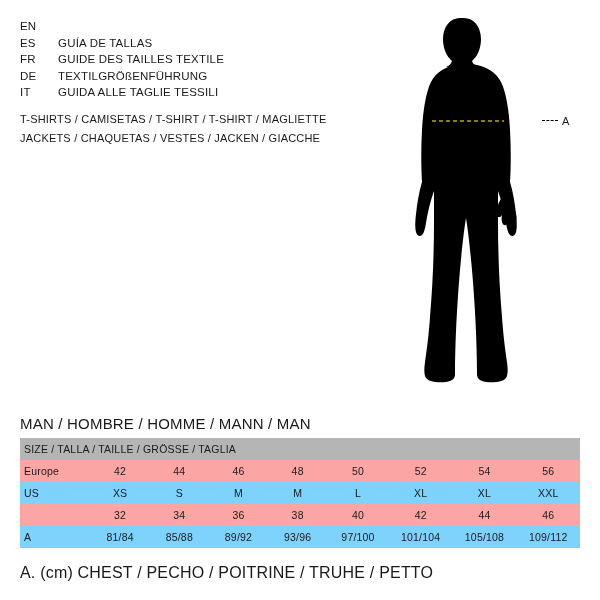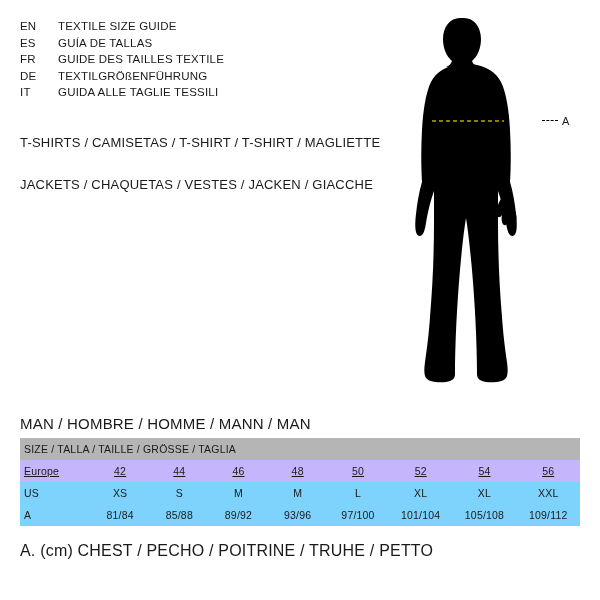--- a/index.html
+++ b/index.html
@@ -149,7 +149,6 @@
   <div class="lang-block">
     <div class="lang-row">
       <span class="lang-code">EN</span>
-      <span class="lang-text">TEXTILE SIZE GUIDE</span>
     </div>
     <div class="lang-row">
       <span class="lang-code">ES</span>

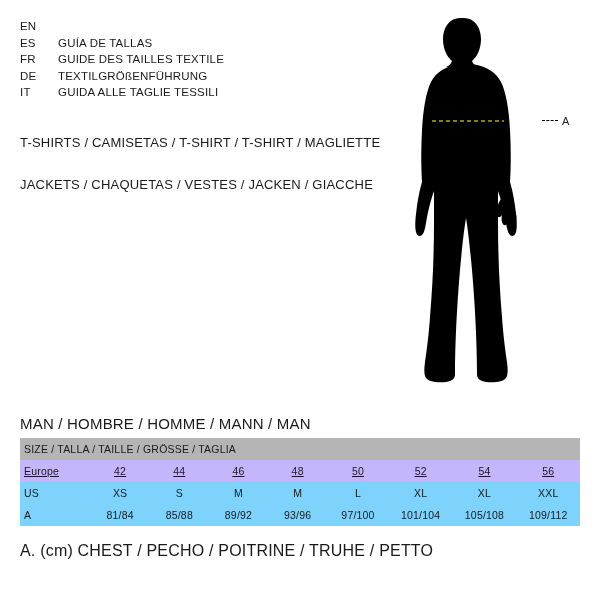--- a/index.html
+++ b/index.html
@@ -52,11 +52,10 @@
     width: 370px;
   }
   .category-line {
-    font-size: 13px;
+    font-size: 11px;
     letter-spacing: 0.2px;
     line-height: 19px;
     color: #1a1a1a;
-    margin-top: 23px;
   }
 
   

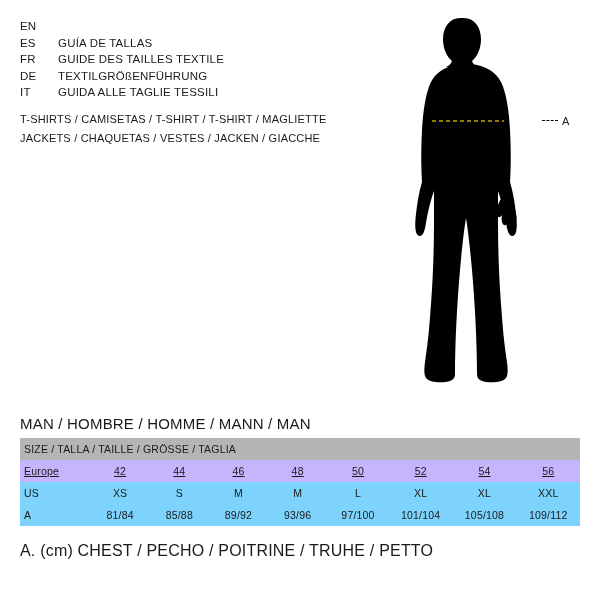--- a/index.html
+++ b/index.html
@@ -119,8 +119,7 @@
     letter-spacing: 0.2px;
   }
   .row-shade td {
-    background: #c4b5fd;
-    text-decoration: underline;
+    background: #fca5a5;
   }
   .row-plain td {
     background: #7dd3fc;

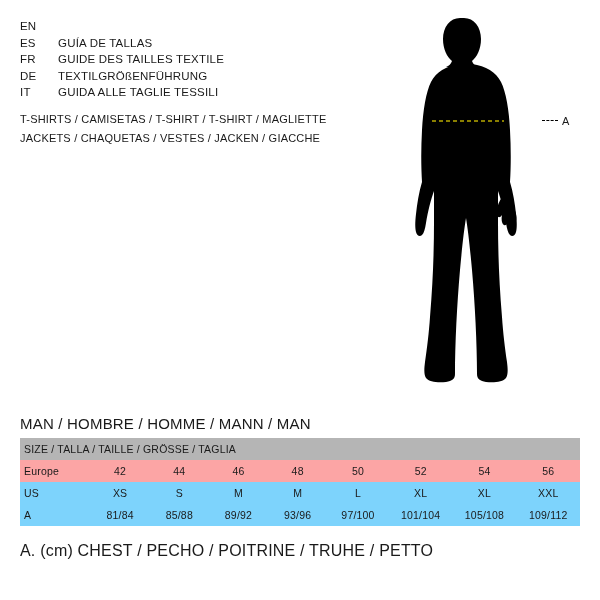--- a/index.html
+++ b/index.html
@@ -247,6 +247,17 @@
           <td class="cell">XL</td>
           <td class="cell">XXL</td>
         </tr>
+        <tr class="row-shade">
+          <td class="col-label"></td>
+          <td class="cell">32</td>
+          <td class="cell">34</td>
+          <td class="cell">36</td>
+          <td class="cell">38</td>
+          <td class="cell">40</td>
+          <td class="cell">42</td>
+          <td class="cell">44</td>
+          <td class="cell">46</td>
+        </tr>
         <tr class="row-plain">
           <td class="col-label">A</td>
           <td class="cell">81/84</td>

